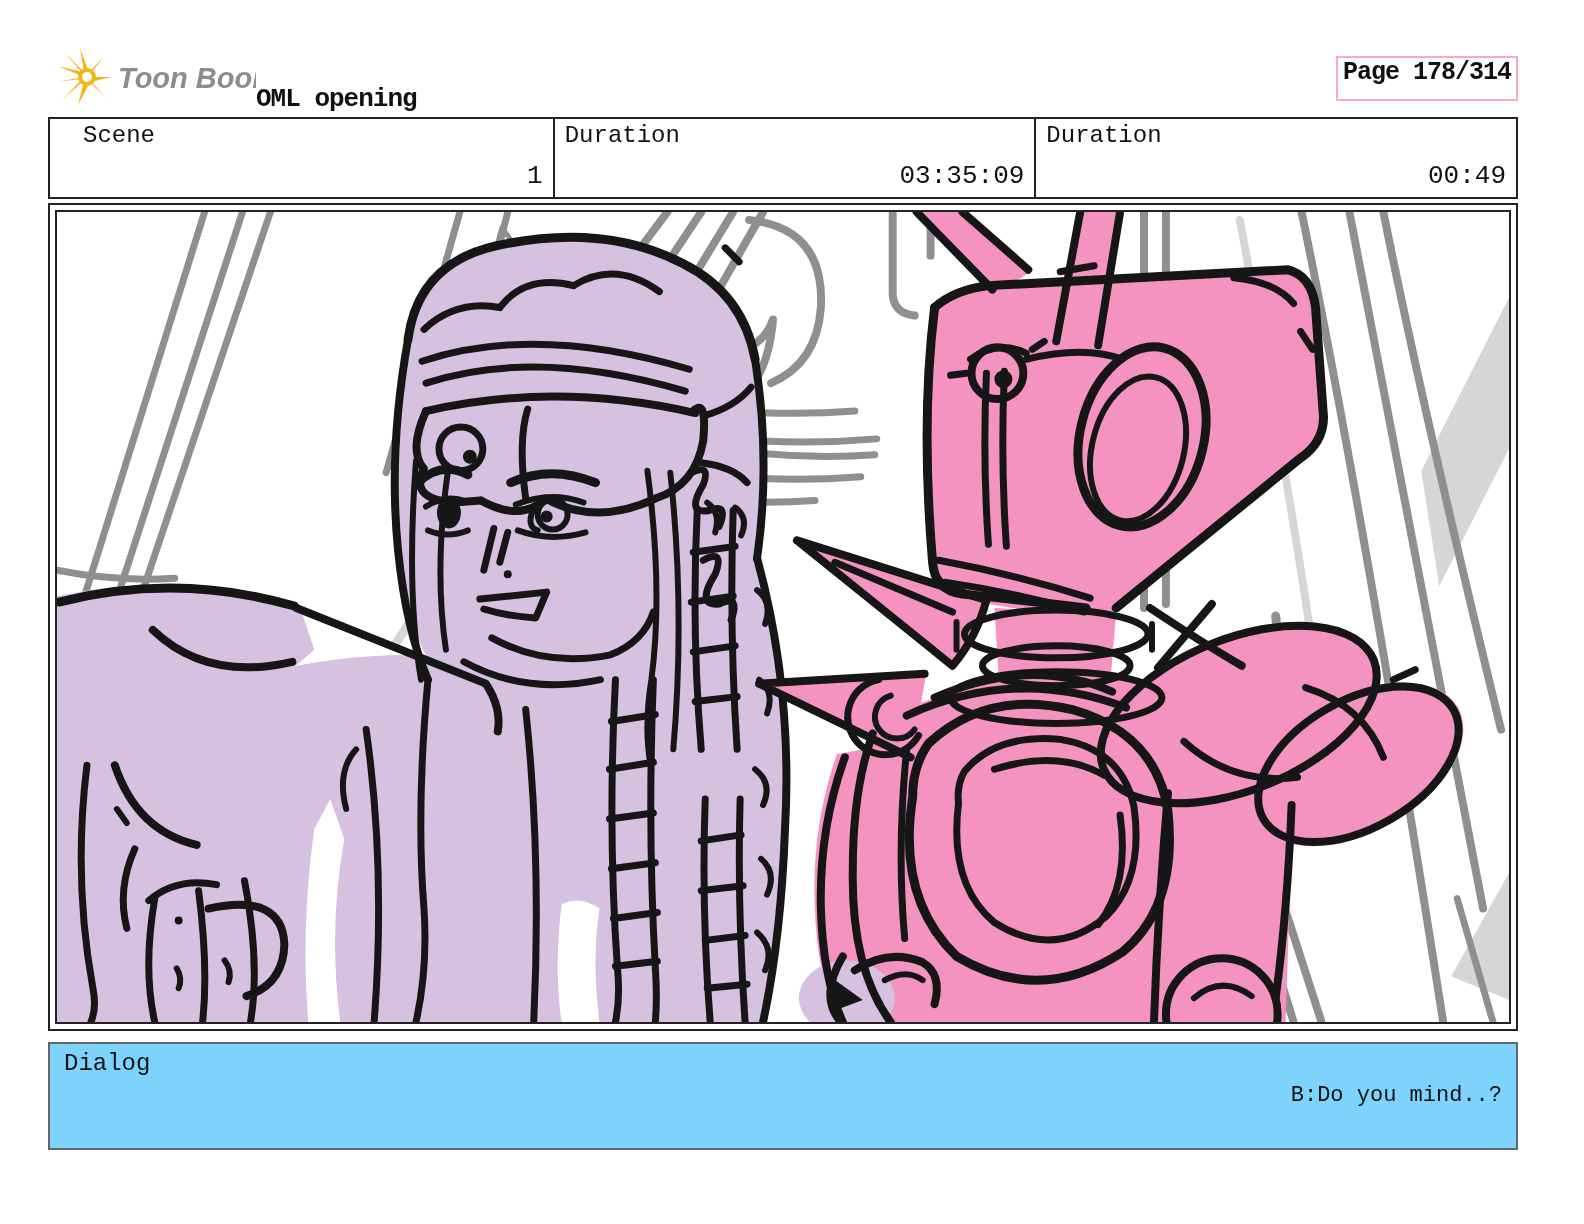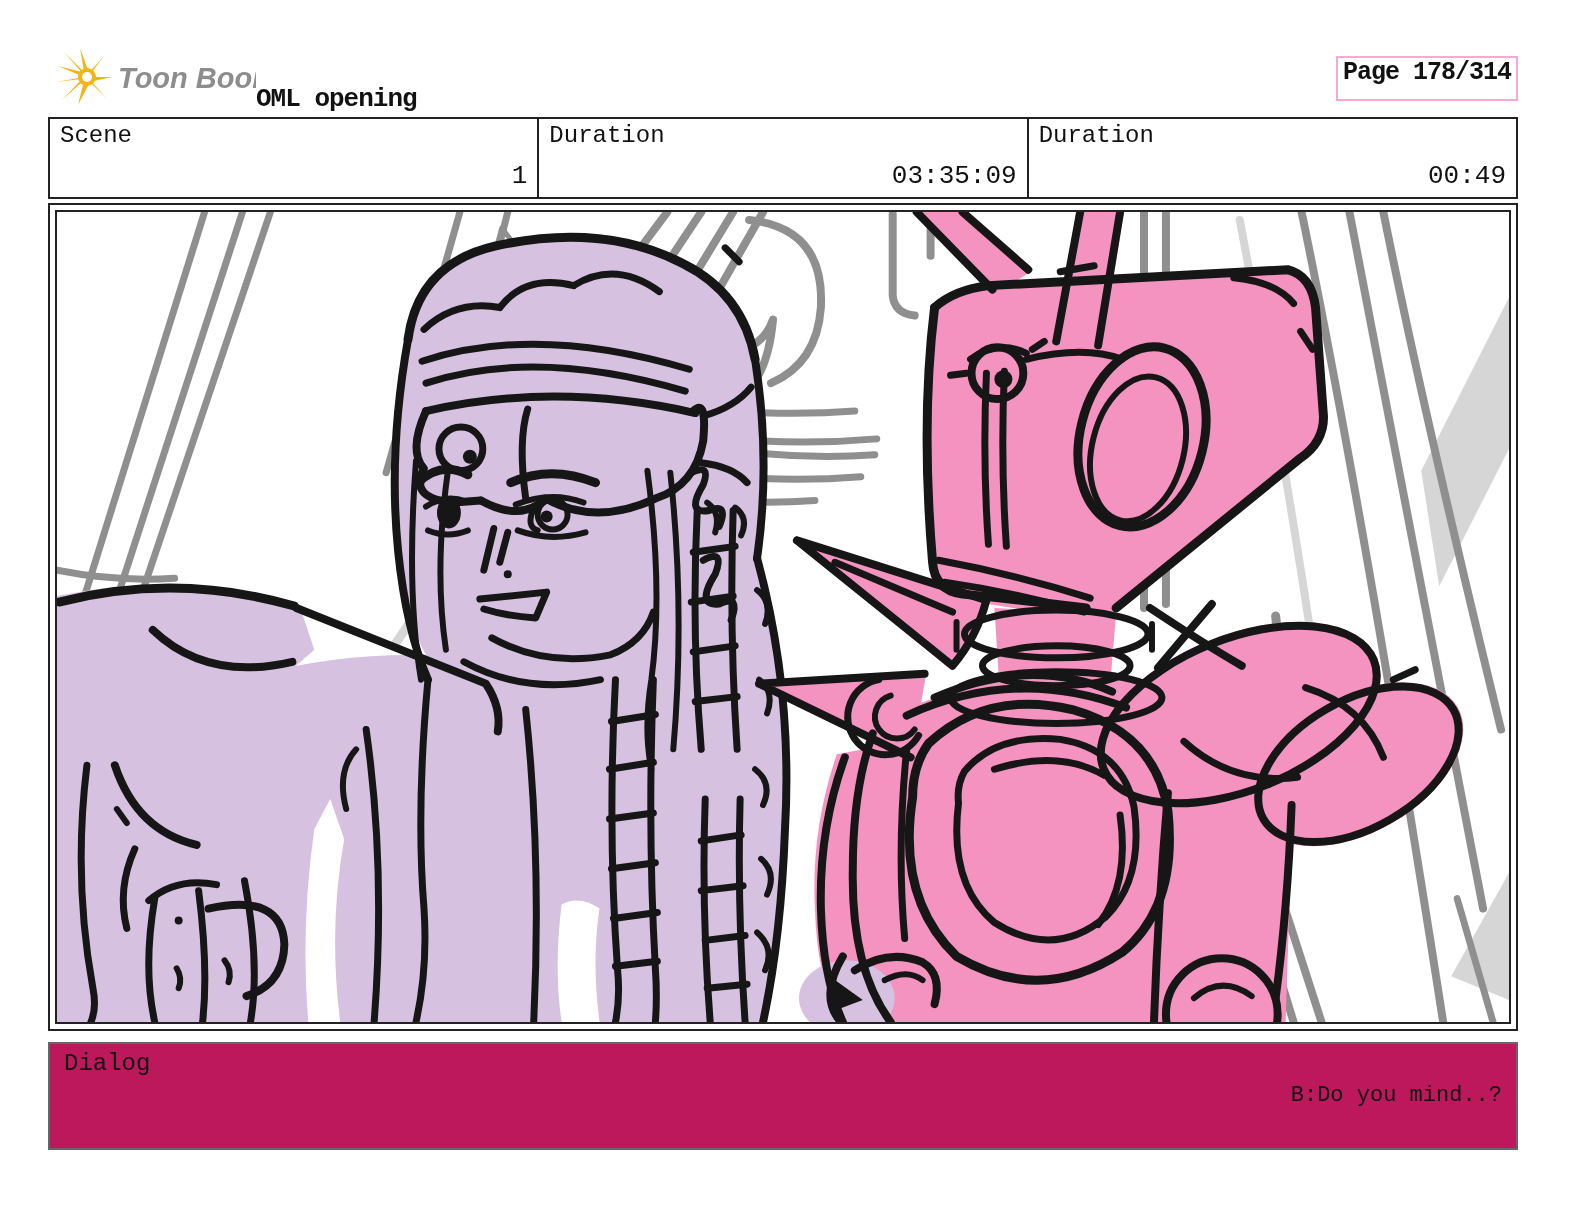--- a/index.html
+++ b/index.html
@@ -13,7 +13,7 @@
             font-size:25px;font-weight:bold;letter-spacing:-1px;}
   
   .info{position:absolute;left:48px;top:117px;width:1470px;height:82px;border:2px solid #222;
-        box-sizing:border-box;display:flex;background:#fff;}
+        box-sizing:border-box;display:flex;background:#fff;padding-left:23px;}
   .cell{flex:1;border-right:2px solid #222;display:flex;flex-direction:column;
         justify-content:space-between;padding:3px 10px 6px 10px;box-sizing:border-box;}
   .cell:last-child{border-right:none;}

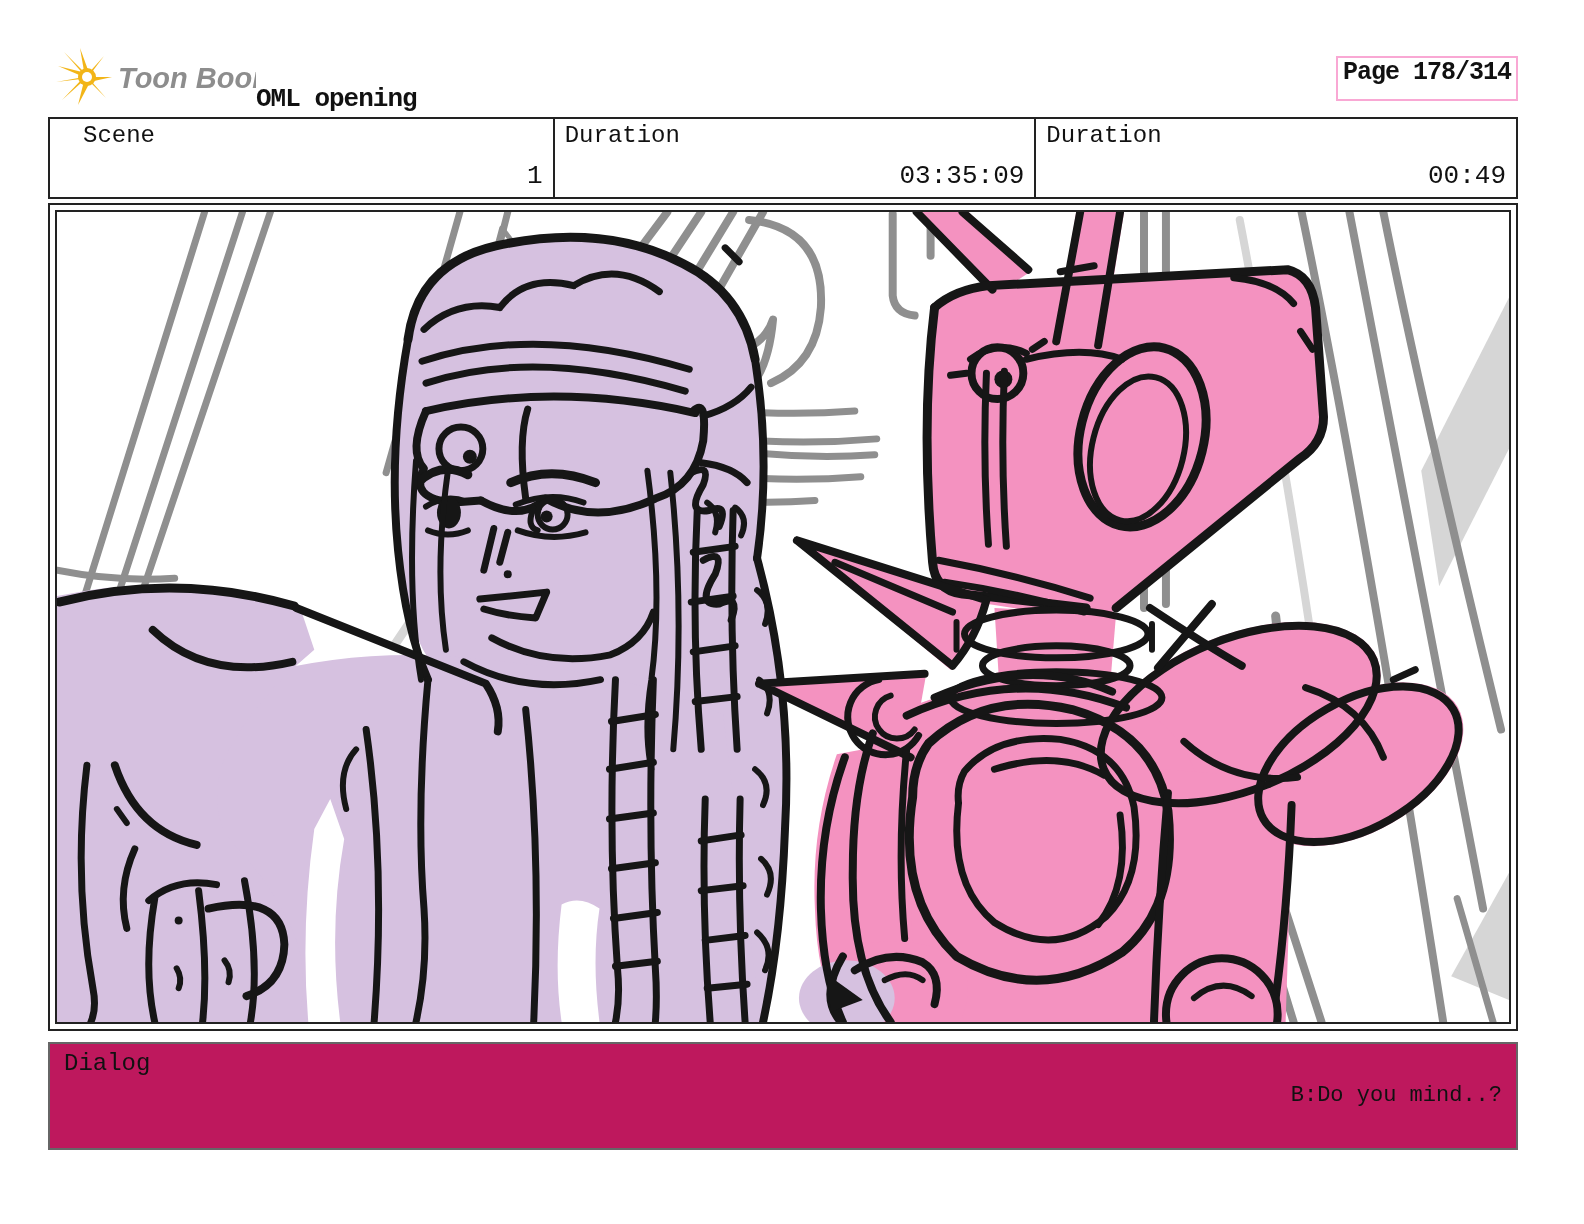--- a/index.html
+++ b/index.html
@@ -26,7 +26,7 @@
   .panel-inner svg{display:block;width:100%;height:100%;}
   
   .dialog{position:absolute;left:48px;top:1042px;width:1470px;height:108px;border:2px solid #666;
-          box-sizing:border-box;padding:5px 14px;background:#be185d;}
+          box-sizing:border-box;padding:5px 14px;background:#7dd3fc;}
   .dialog .lbl{font-size:24px;line-height:30px;}
   .dialog .line{font-size:22px;line-height:33px;text-align:right;}
   

